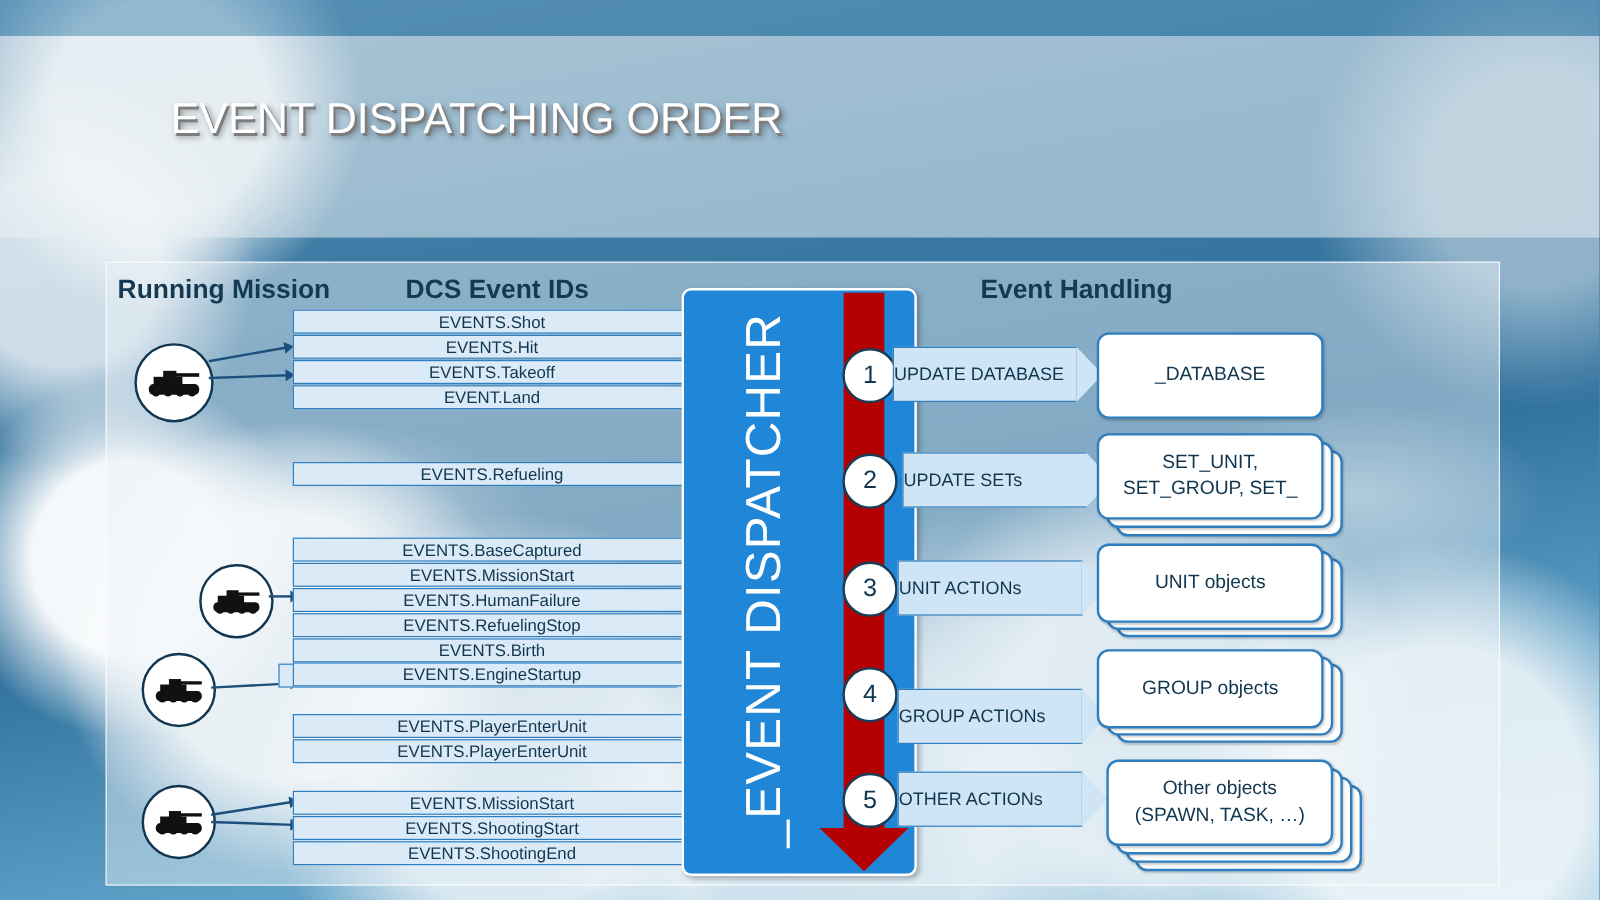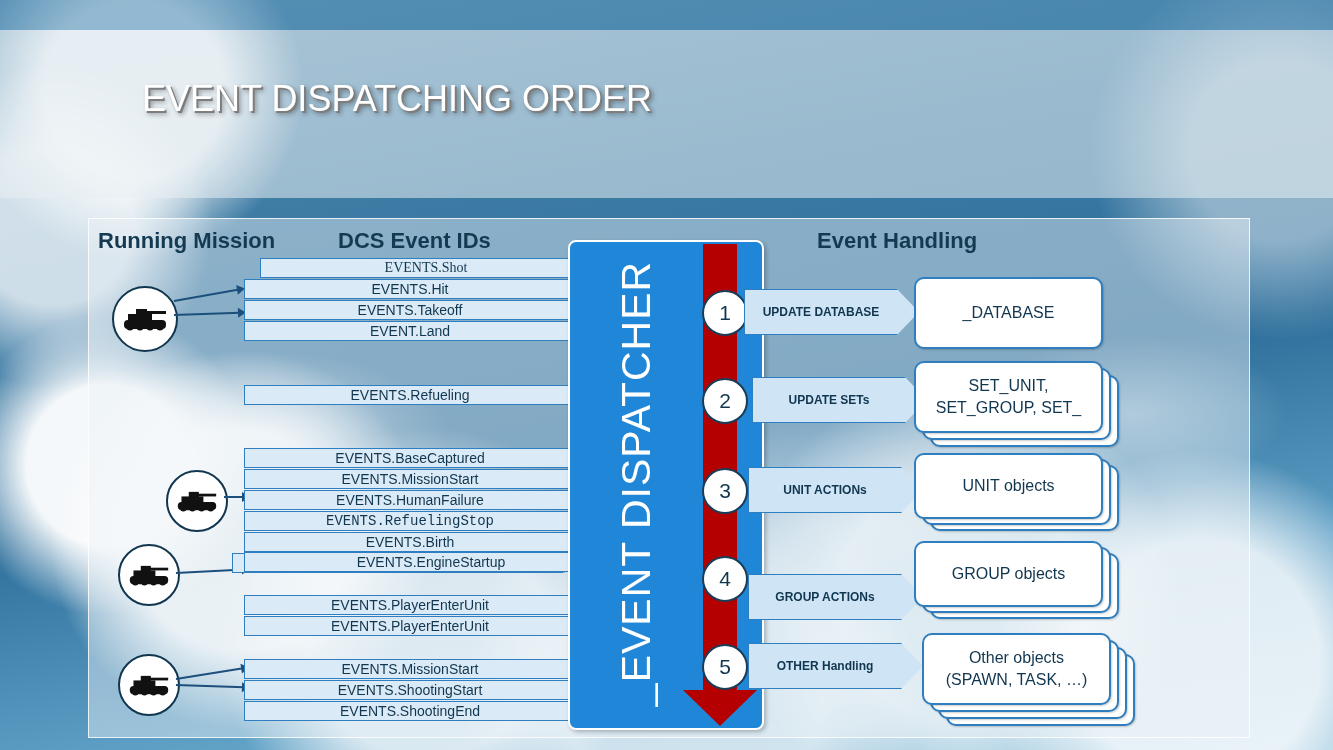--- a/index.html
+++ b/index.html
@@ -224,7 +224,7 @@
 <div class="conn" style="left:176px;top:678px;width:68px;transform:rotate(-9deg);"></div>
 <div class="conn" style="left:176px;top:684px;width:68px;transform:rotate(2deg);"></div>
 
-<div class="evt" style="left:260px;top:258px;width:330px;font-family:Liberation Serif, serif;">
+<div class="evt" style="left:244px;top:258px;width:330px;">
     <span>EVENTS.Shot</span>
   </div>
 <div class="evt" style="left:244px;top:279px;width:330px;">

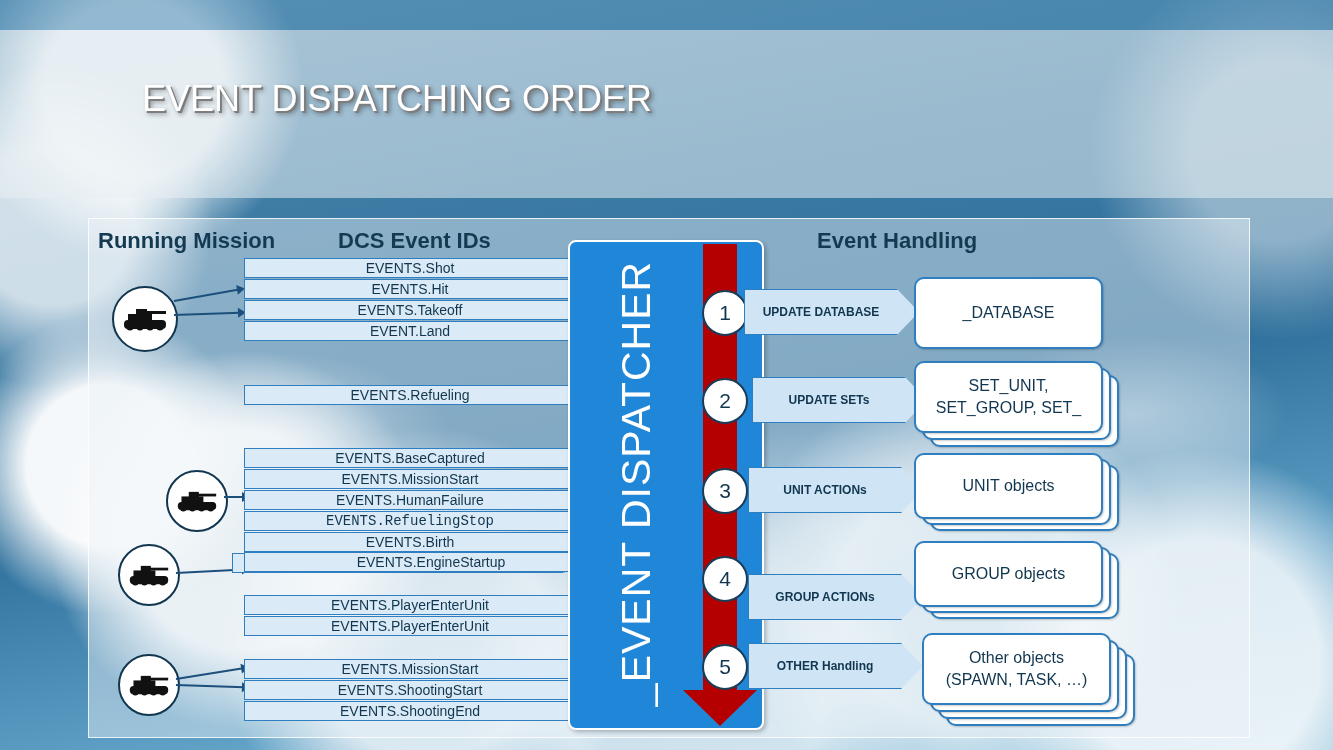--- a/index.html
+++ b/index.html
@@ -111,8 +111,8 @@
   .act{
     position:absolute;height:44px;width:152px;
     background:#cfe4f5;border:1px solid #2f7fc0;
-    display:flex;align-items:center;justify-content:center;
-    font-size:12px;font-weight:bold;color:#11364f;white-space:nowrap;
+    display:flex;align-items:center;
+    font-size:15px;font-weight:normal;color:#11364f;white-space:nowrap;
   }
   .act:after{
     content:"";position:absolute;right:-22px;top:-1px;

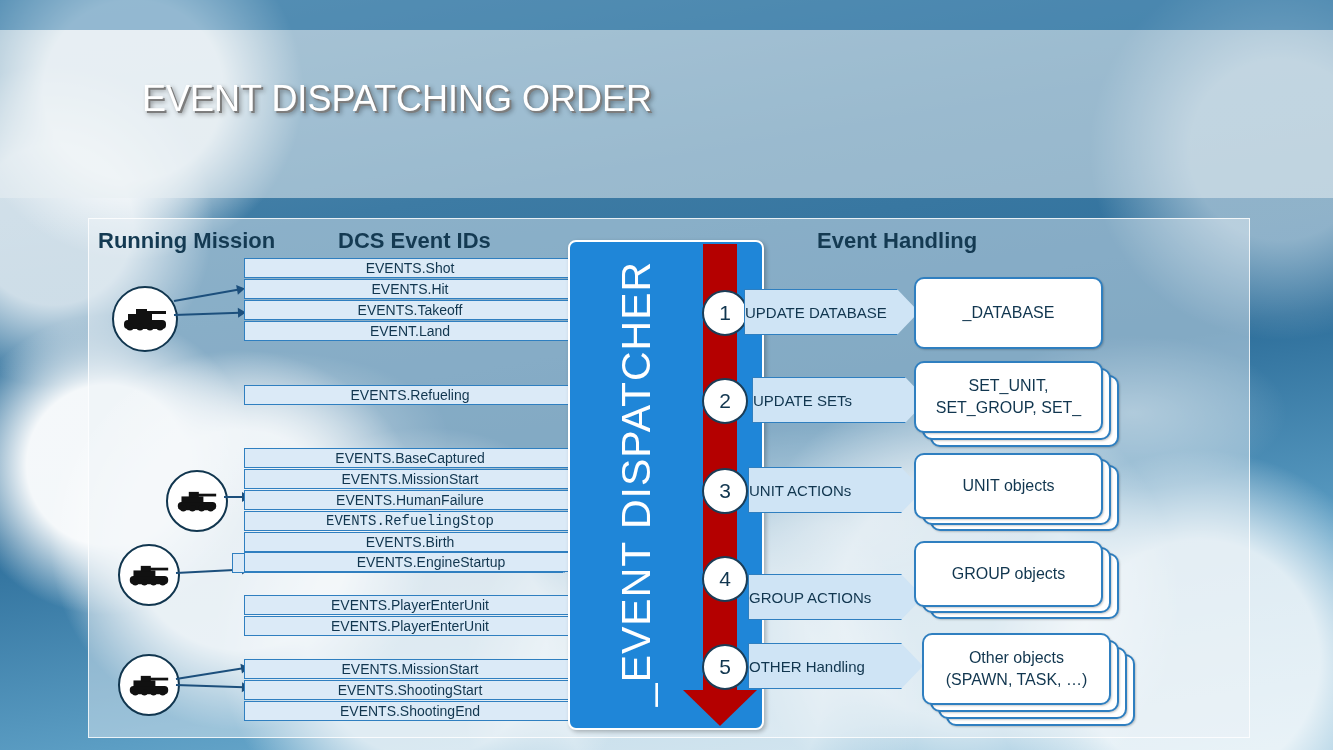--- a/index.html
+++ b/index.html
@@ -250,7 +250,7 @@
 <div class="evt" style="left:244px;top:490px;width:330px;">
     <span>EVENTS.HumanFailure</span>
   </div>
-<div class="evt" style="left:244px;top:511px;width:330px;font-family:Liberation Mono, monospace;">
+<div class="evt" style="left:244px;top:511px;width:330px;">
     <span>EVENTS.RefuelingStop</span>
   </div>
 <div class="evt" style="left:244px;top:532px;width:330px;">

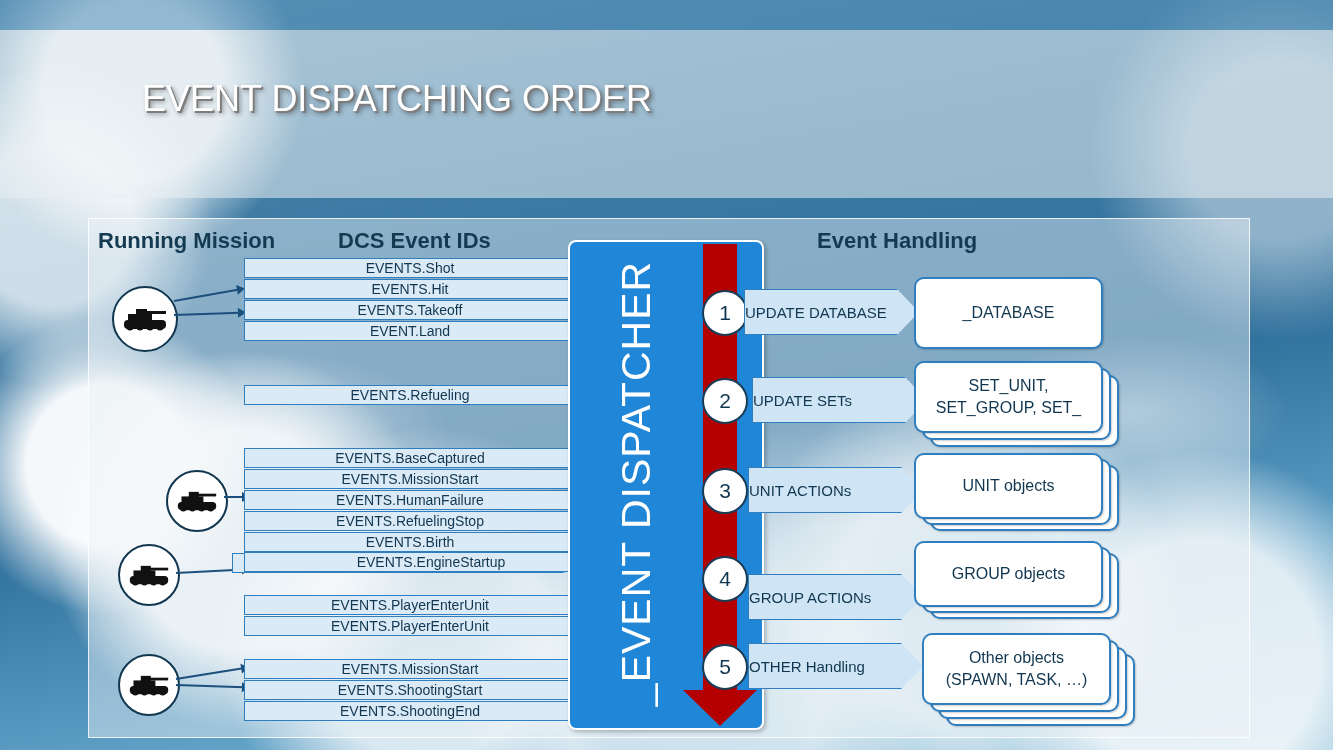--- a/index.html
+++ b/index.html
@@ -259,7 +259,7 @@
 <div class="evt" style="left:232px;top:553px;width:330px;">
     <span>EVENTS.HumanFailure</span>
   </div>
-<div class="evt" style="left:244px;top:552px;width:330px;padding-left:21px;">
+<div class="evt" style="left:244px;top:552px;width:330px;">
     <span>EVENTS.EngineStartup</span>
   </div>
 <div class="evt" style="left:244px;top:595px;width:330px;">

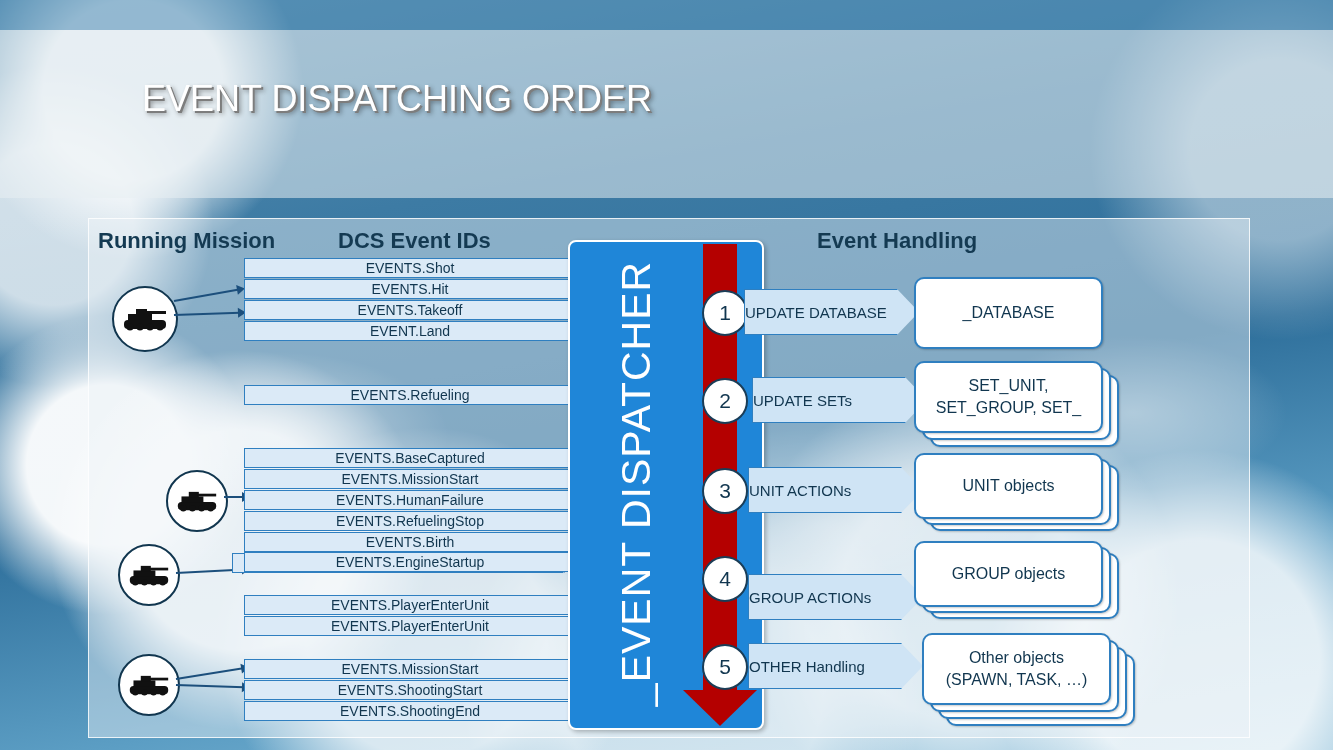--- a/index.html
+++ b/index.html
@@ -315,7 +315,7 @@
     <span>GROUP ACTIONs</span>
   </div>
 <div class="act" style="left:748px;top:643px;">
-    <span>OTHER Handling</span>
+    <span>OTHER ACTIONs</span>
   </div>
 
 <div class="resbox" style="left:914px;top:277px;height:68px;">

